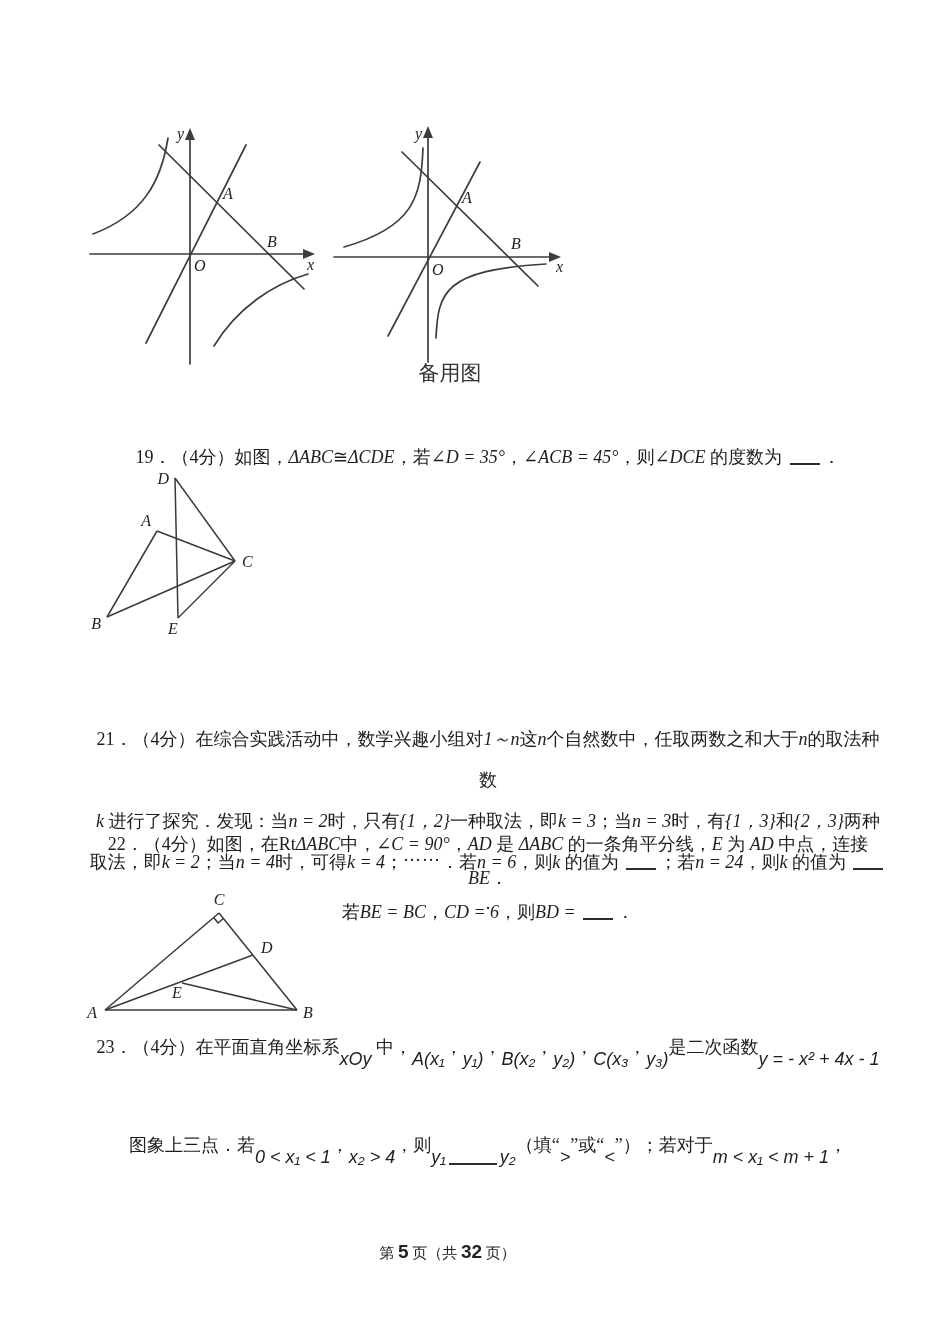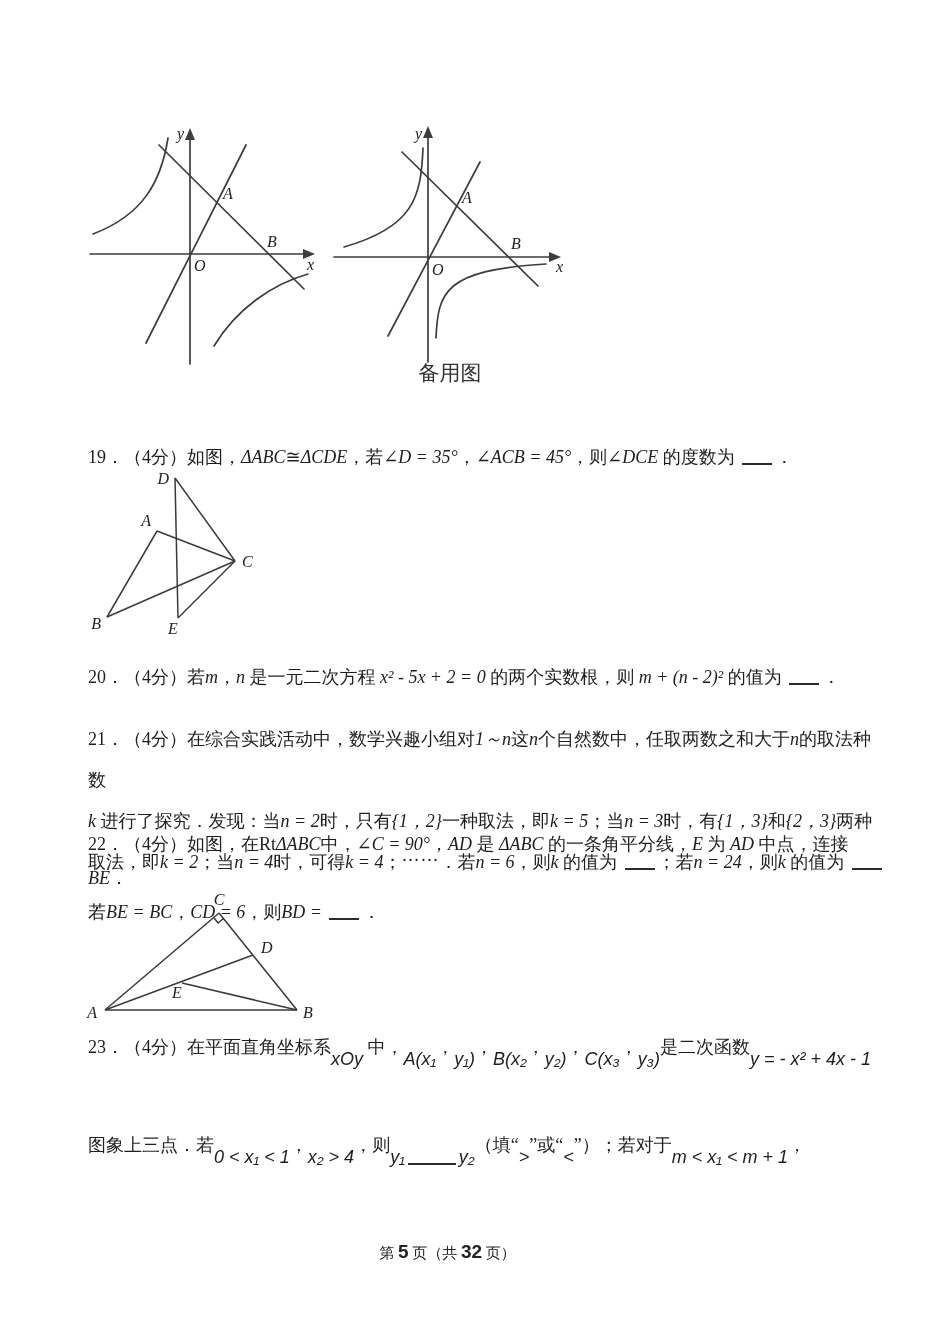--- a/index.html
+++ b/index.html
@@ -5,7 +5,7 @@
   html,body{margin:0;padding:0;background:#e8e8e8;}
   .page{position:relative;width:950px;height:1344px;background:#ffffff;overflow:hidden;
         font-family:"Liberation Serif","DejaVu Serif",serif;color:#1e1e1e;}
-  .q{position:absolute;left:88px;width:800px;font-size:18px;line-height:34px;}
+  .q{position:absolute;left:88px;width:800px;font-size:18px;line-height:34px;text-align:center;}
   .c{font-style:normal;}
   .m{font-style:italic;font-family:"Liberation Serif","DejaVu Serif","DejaVu Sans",serif;}
   .low{position:relative;top:12px;display:inline-block;font-style:italic;

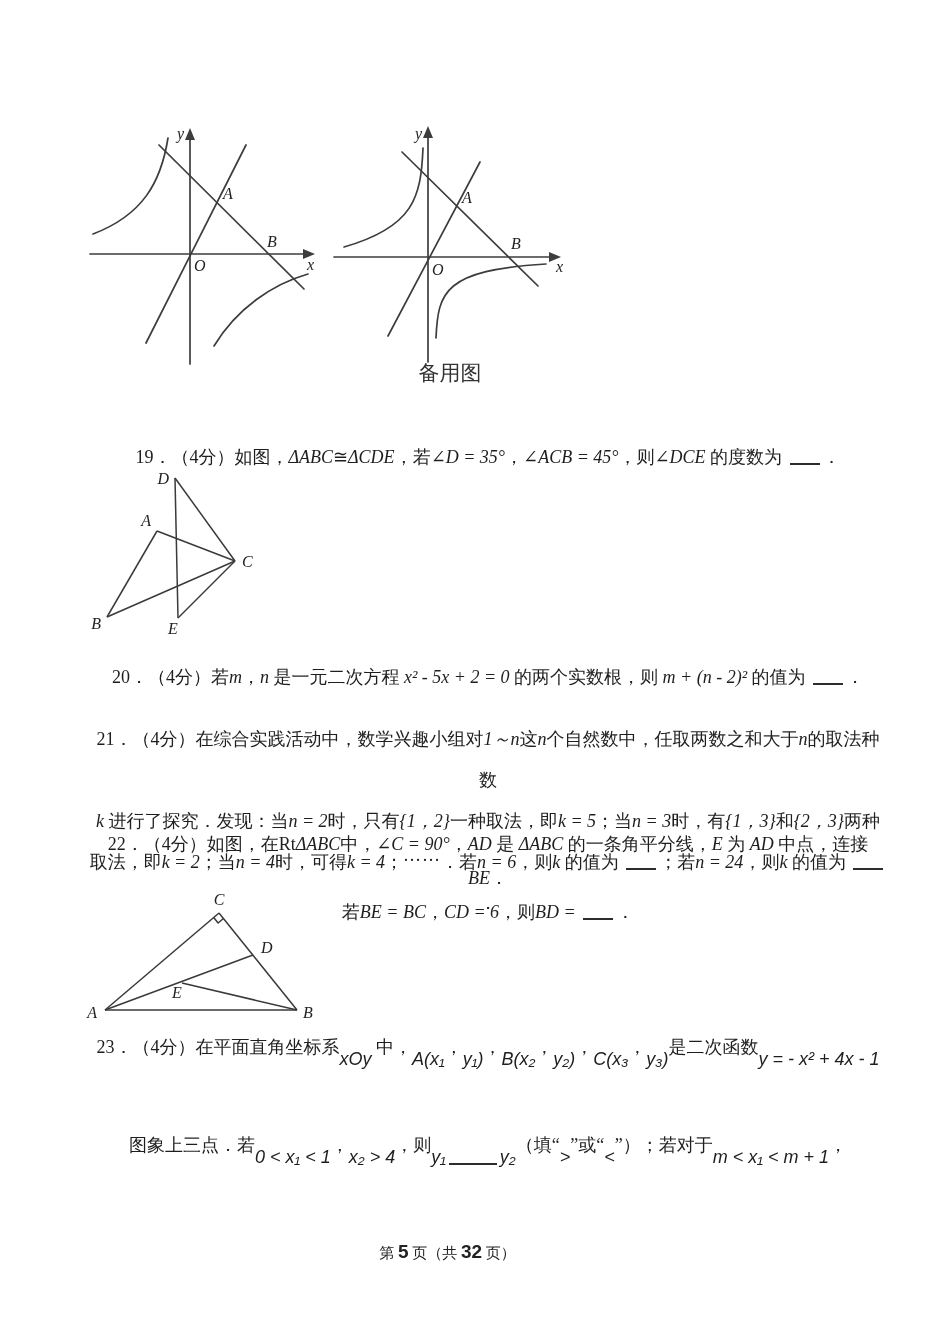--- a/index.html
+++ b/index.html
@@ -82,9 +82,6 @@
     <text x="88" y="166" text-anchor="middle">E</text>
   </svg>
 
-  <div class="q" style="top:660px">
-    <span class="c">20．（4分）若</span><span class="m">m</span><span class="c">，</span><span class="m">n</span><span class="c"> 是一元二次方程 </span><span class="m">x² - 5x + 2 = 0</span><span class="c"> 的两个实数根，则 </span><span class="m">m + (n - 2)²</span><span class="c"> 的值为 </span><span class="blank"></span><span class="c">．</span>
-  </div>
 
   <div class="q" style="top:719px;line-height:41px">
     <span class="c">21．（4分）在综合实践活动中，数学兴趣小组对</span><span class="m">1～n</span><span class="c">这</span><span class="m">n</span><span class="c">个自然数中，任取两数之和大于</span><span class="m">n</span><span class="c">的取法种数</span><br>

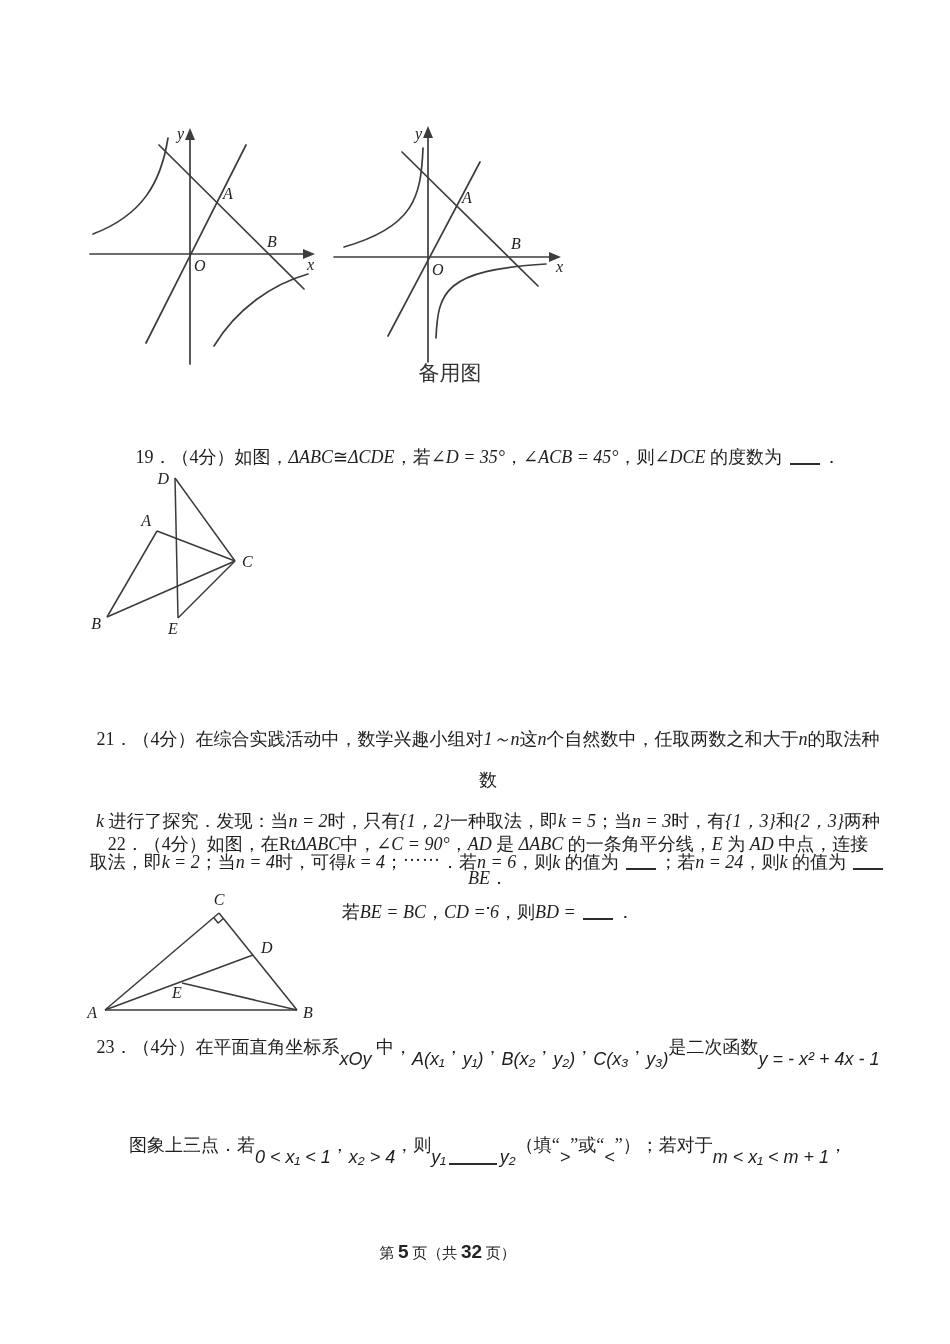--- a/index.html
+++ b/index.html
@@ -85,7 +85,7 @@
 
   <div class="q" style="top:719px;line-height:41px">
     <span class="c">21．（4分）在综合实践活动中，数学兴趣小组对</span><span class="m">1～n</span><span class="c">这</span><span class="m">n</span><span class="c">个自然数中，任取两数之和大于</span><span class="m">n</span><span class="c">的取法种数</span><br>
-    <span class="m">k</span><span class="c"> 进行了探究．发现：当</span><span class="m">n = 2</span><span class="c">时，只有</span><span class="m">{1，2}</span><span class="c">一种取法，即</span><span class="m">k = 5</span><span class="c">；当</span><span class="m">n = 3</span><span class="c">时，有</span><span class="m">{1，3}</span><span class="c">和</span><span class="m">{2，3}</span><span class="c">两种</span><br>
+    <span class="m">k</span><span class="c"> 进行了探究．发现：当</span><span class="m">n = 2</span><span class="c">时，只有</span><span class="m">{1，2}</span><span class="c">一种取法，即</span><span class="m">k = 3</span><span class="c">；当</span><span class="m">n = 3</span><span class="c">时，有</span><span class="m">{1，3}</span><span class="c">和</span><span class="m">{2，3}</span><span class="c">两种</span><br>
     <span class="c">取法，即</span><span class="m">k = 2</span><span class="c">；当</span><span class="m">n = 4</span><span class="c">时，可得</span><span class="m">k = 4</span><span class="c">；</span><span class="c dots">……</span><span class="c">．若</span><span class="m">n = 6</span><span class="c">，则</span><span class="m">k</span><span class="c"> 的值为 </span><span class="blank"></span><span class="c">；若</span><span class="m">n = 24</span><span class="c">，则</span><span class="m">k</span><span class="c"> 的值为 </span><span class="blank"></span><span class="c">．</span>
   </div>
 

